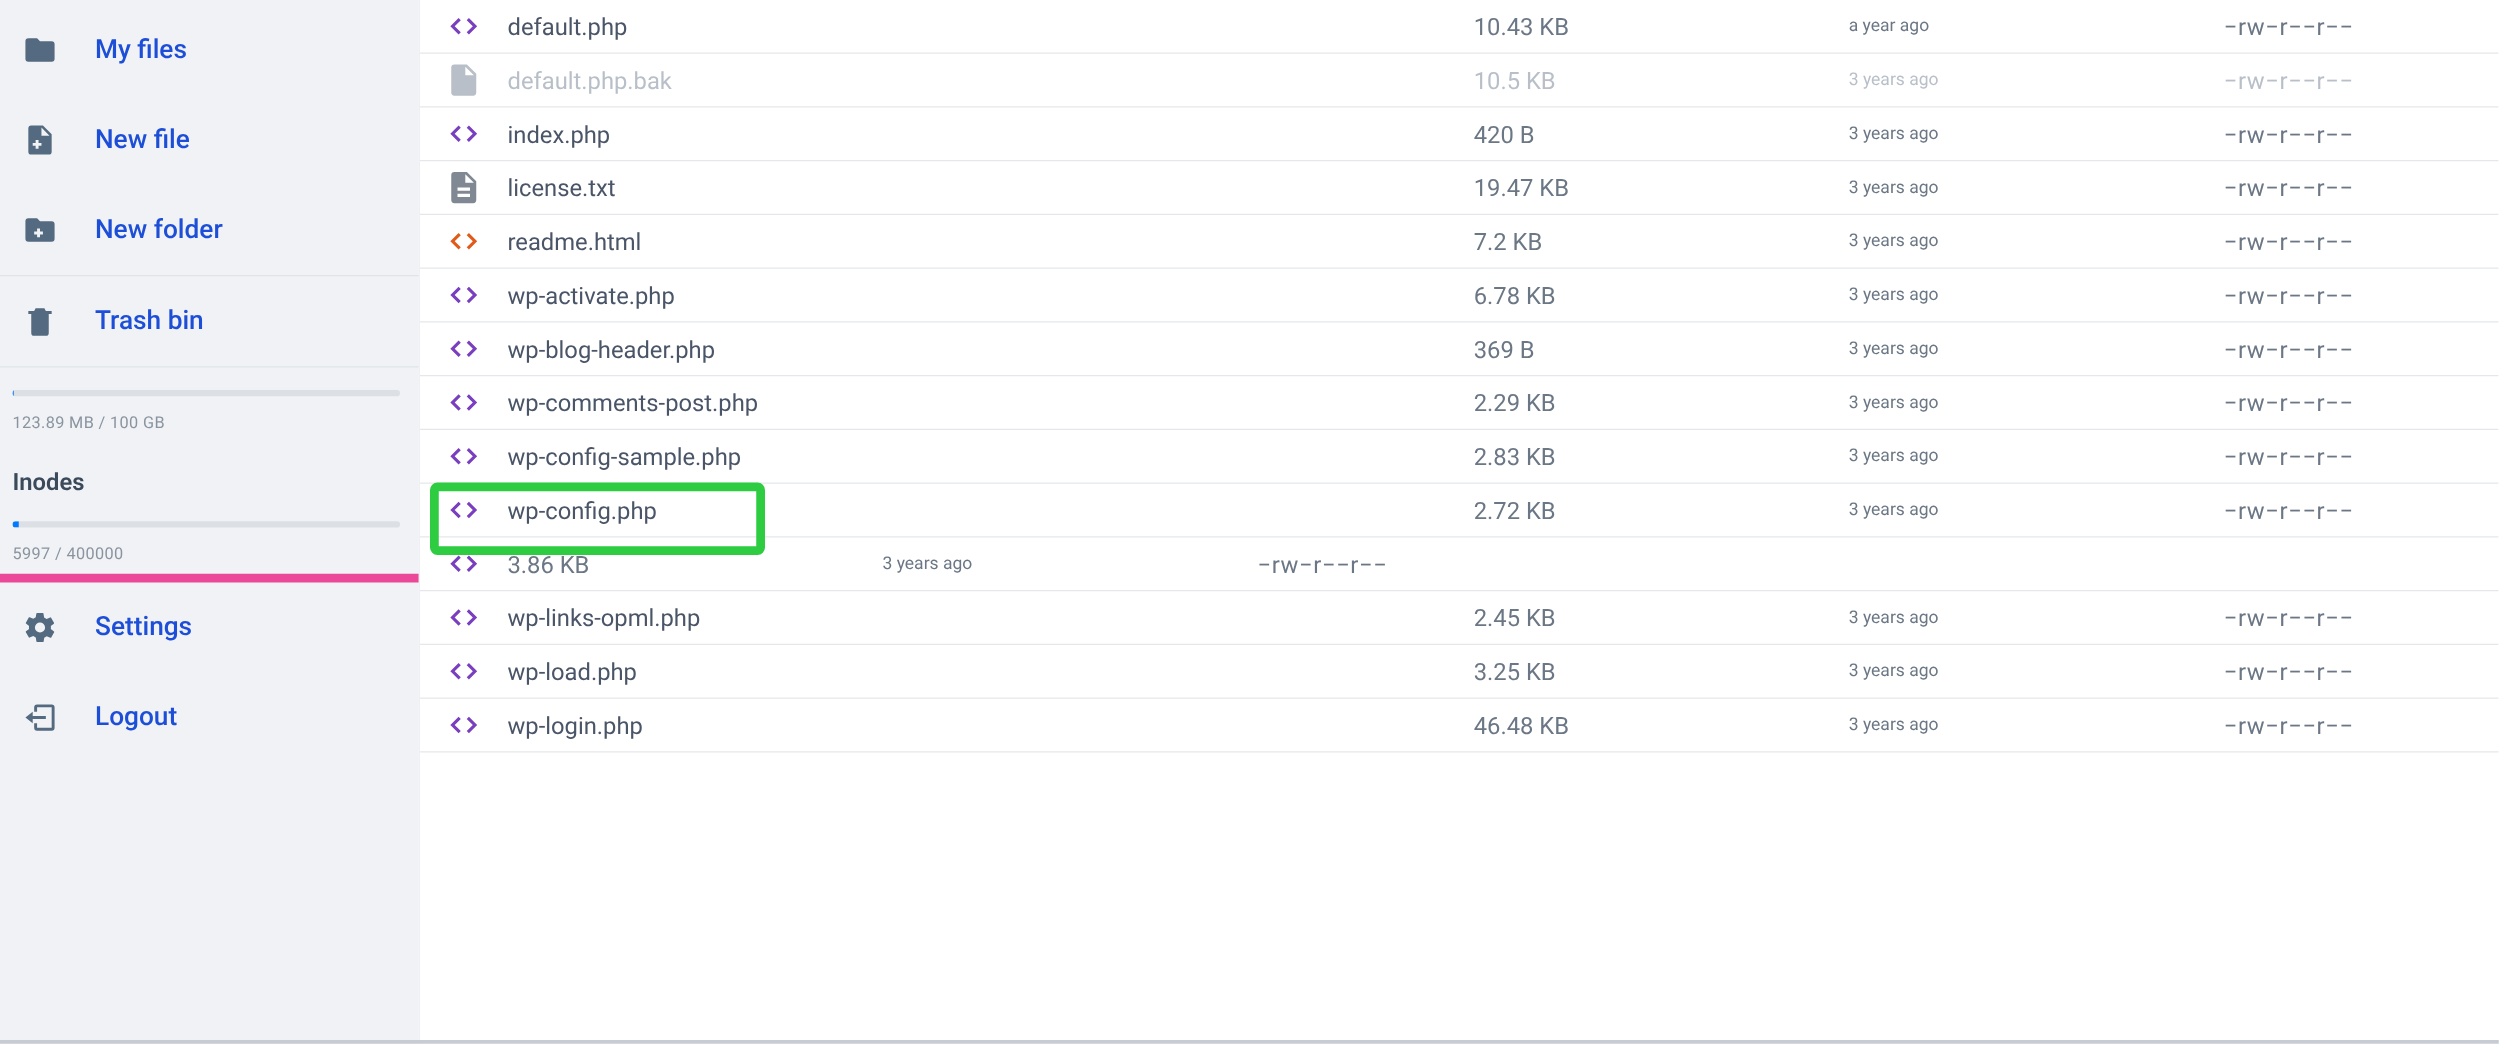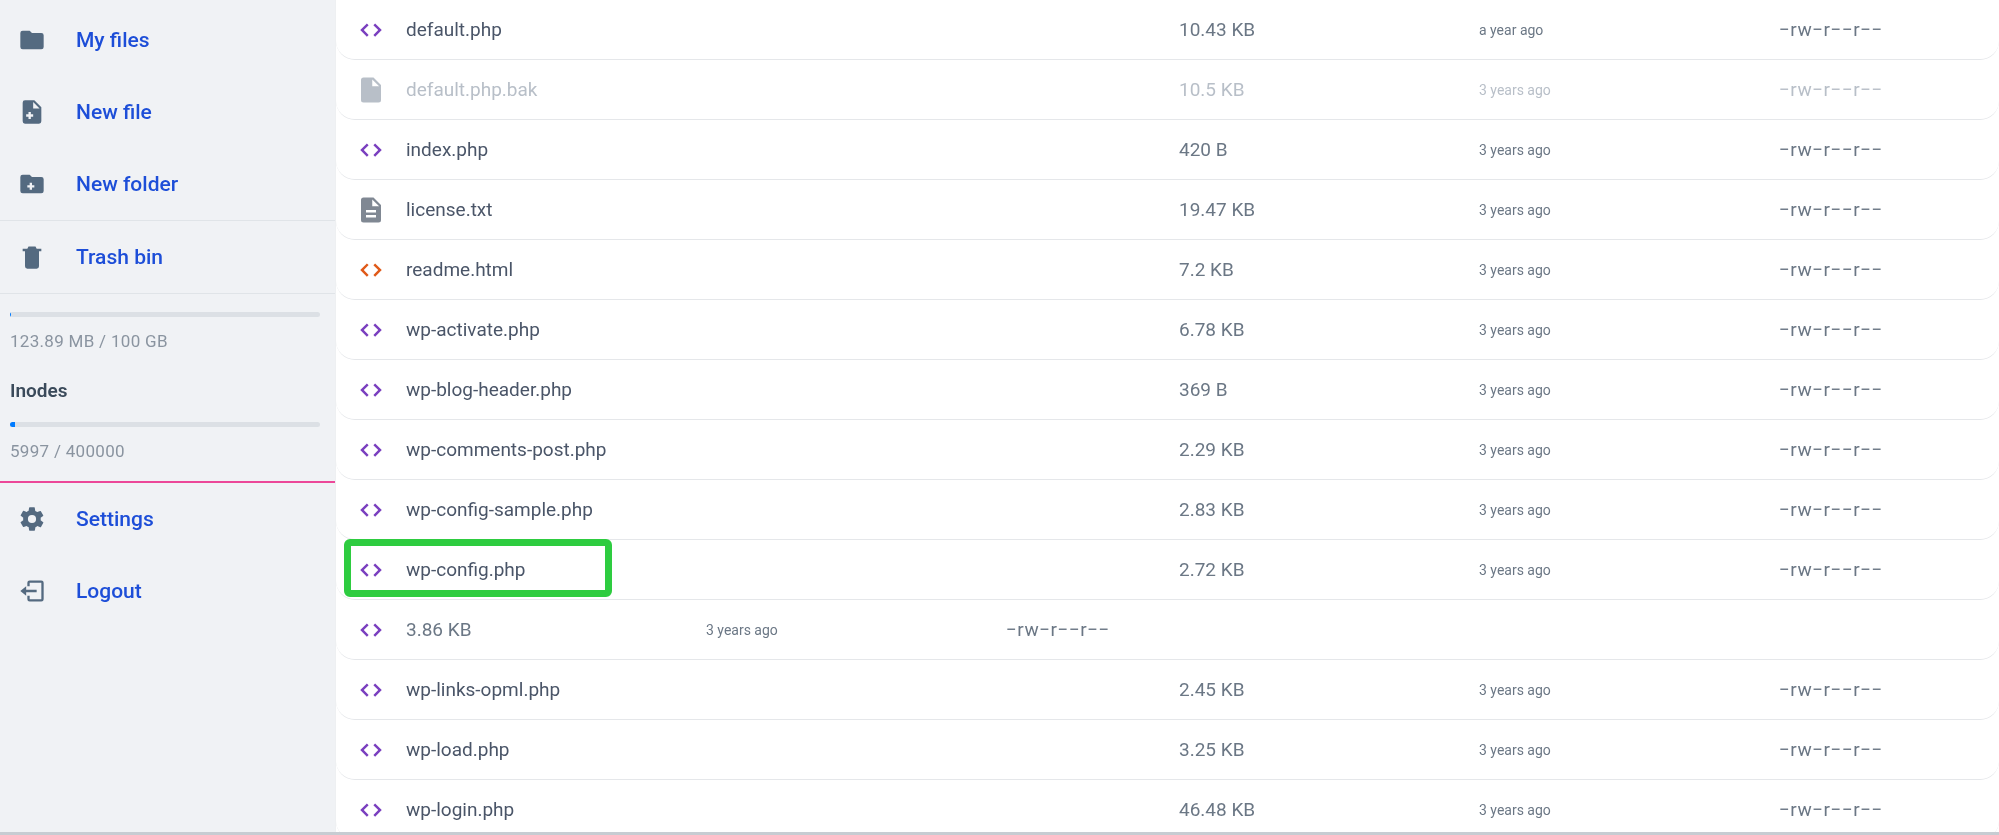--- a/index.html
+++ b/index.html
@@ -82,11 +82,10 @@
     .file-row {
       display: flex;
       align-items: center;
-      height: 60px;
+      height: 43px;
       border-bottom: 1px solid #e5e7ea;
       cursor: pointer;
       position: relative;
-      border-radius: 19px;
     }
 
     .cell-icon {

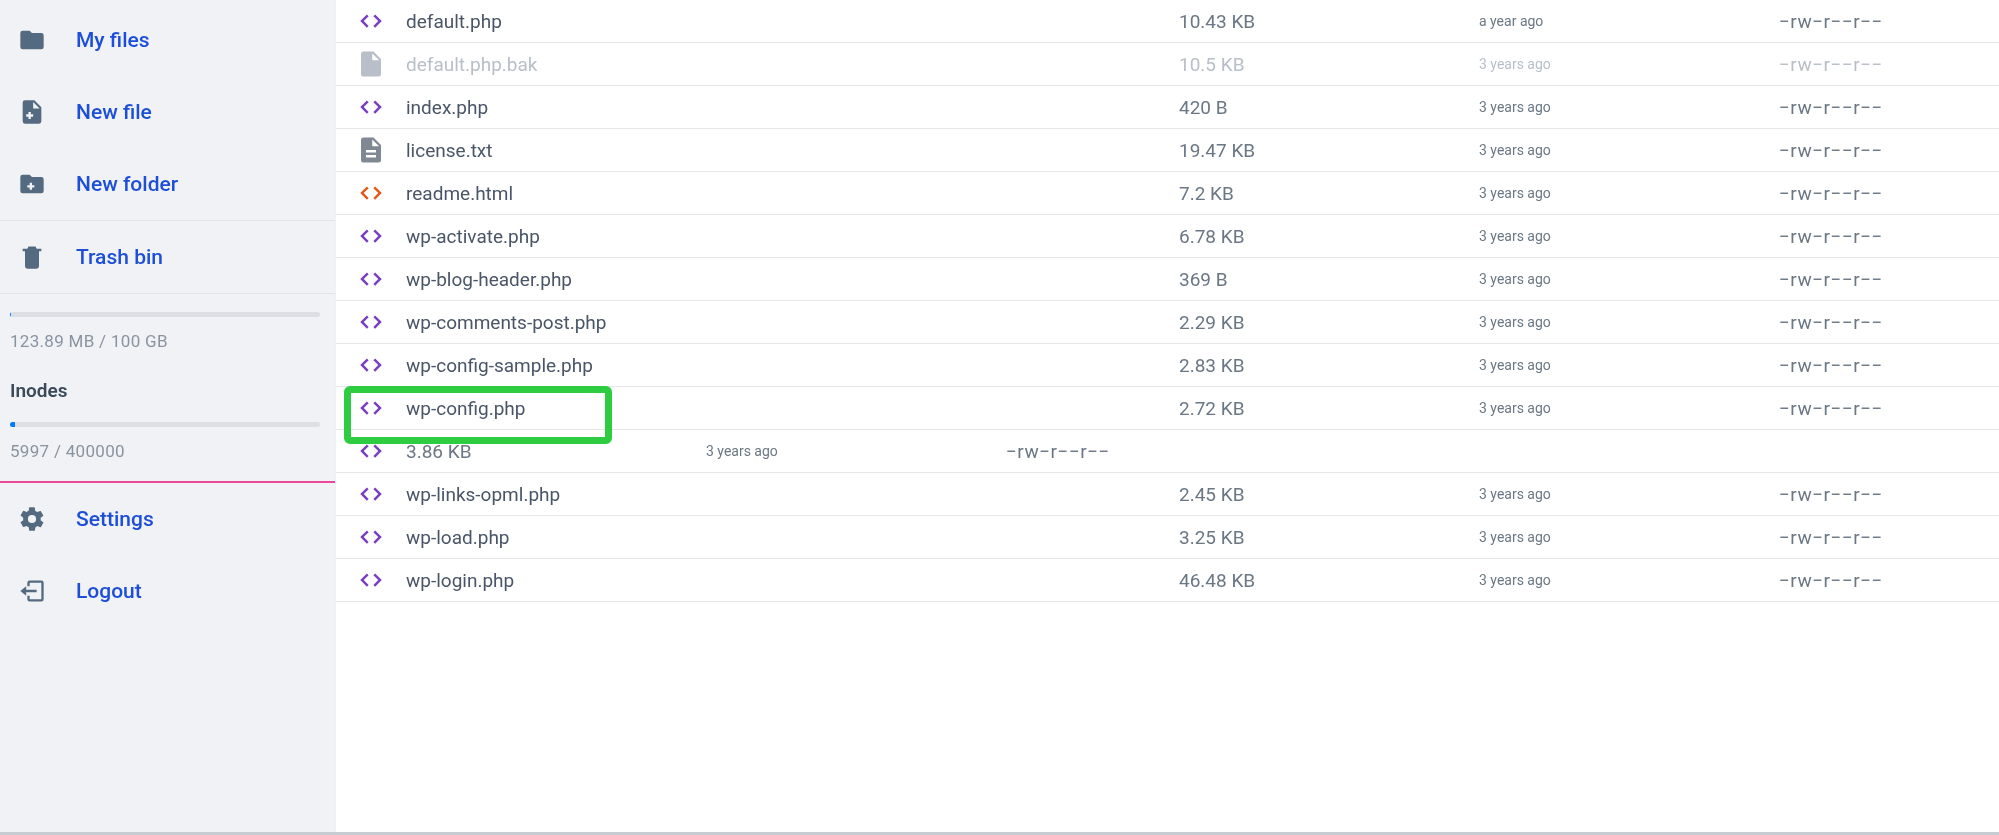--- a/index.html
+++ b/index.html
@@ -62,7 +62,7 @@
       background: #007bff;
     }
     .stats-value {
-      font-size: 17px;
+      font-size: 13px;
       color: #8a94a0;
       letter-spacing: .3px;
     }

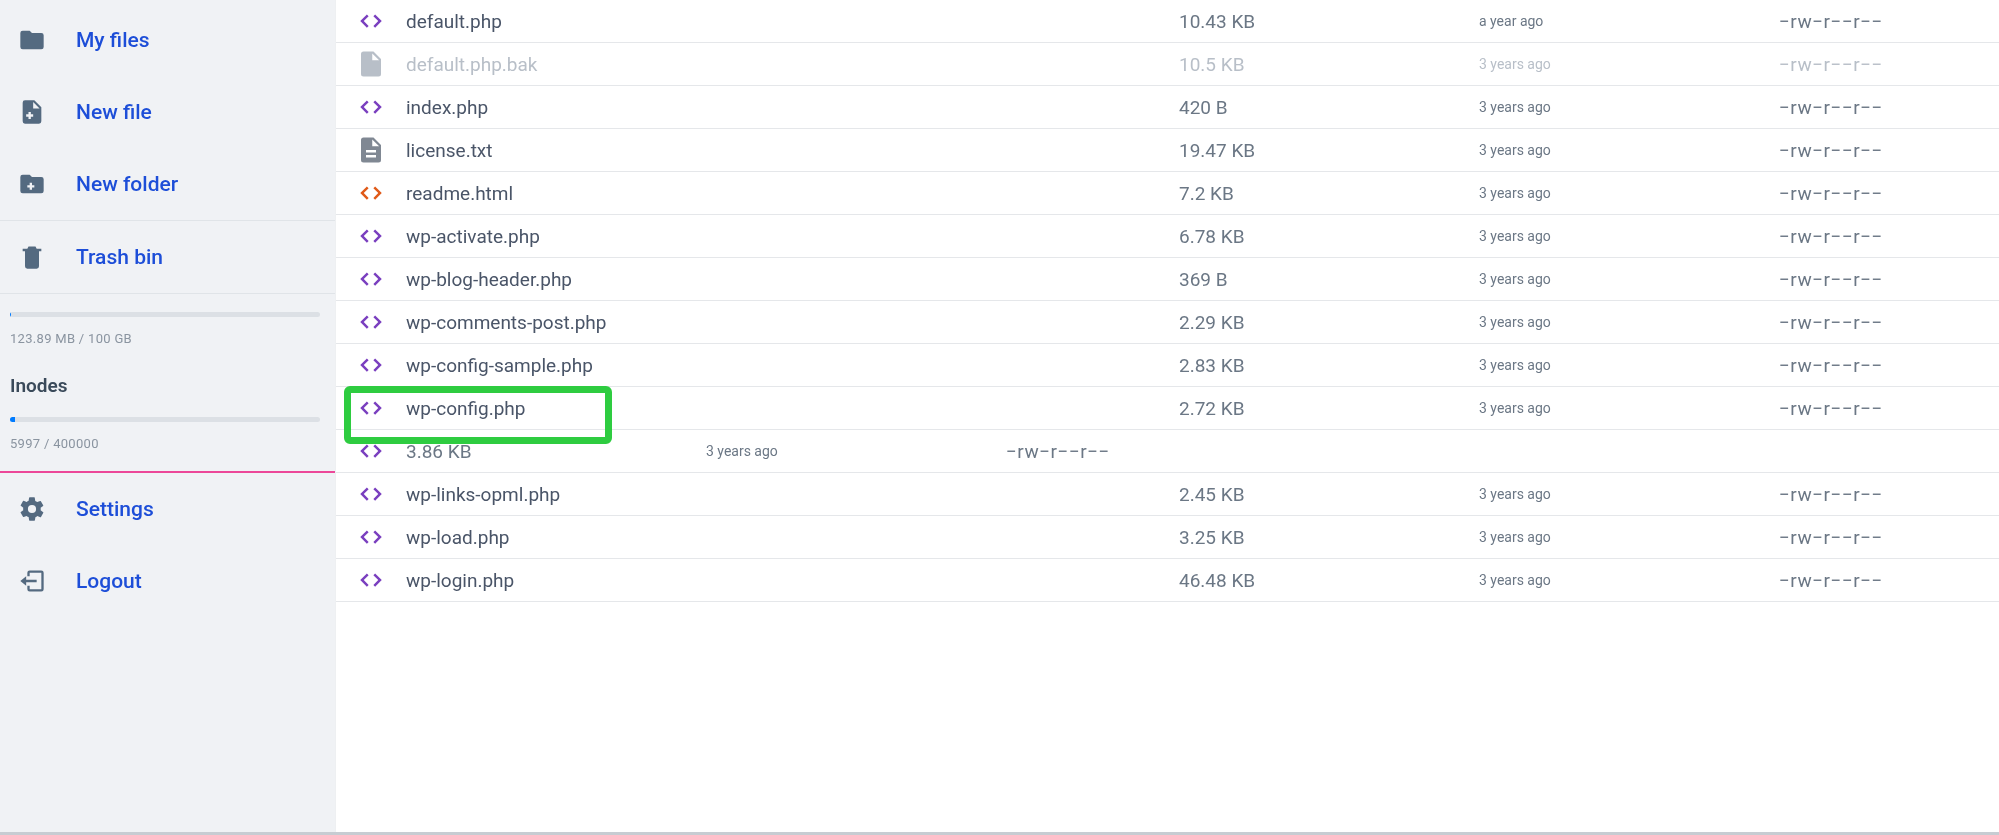--- a/index.html
+++ b/index.html
@@ -69,8 +69,8 @@
     .stats-sep { height: 28px; }
 
     .bottom-block {
-      margin-top: 12px;
-      border-top: 2px solid #ec4899;
+      margin-top: 0;
+      border-top: 7px solid #ec4899;
     }
 
     

